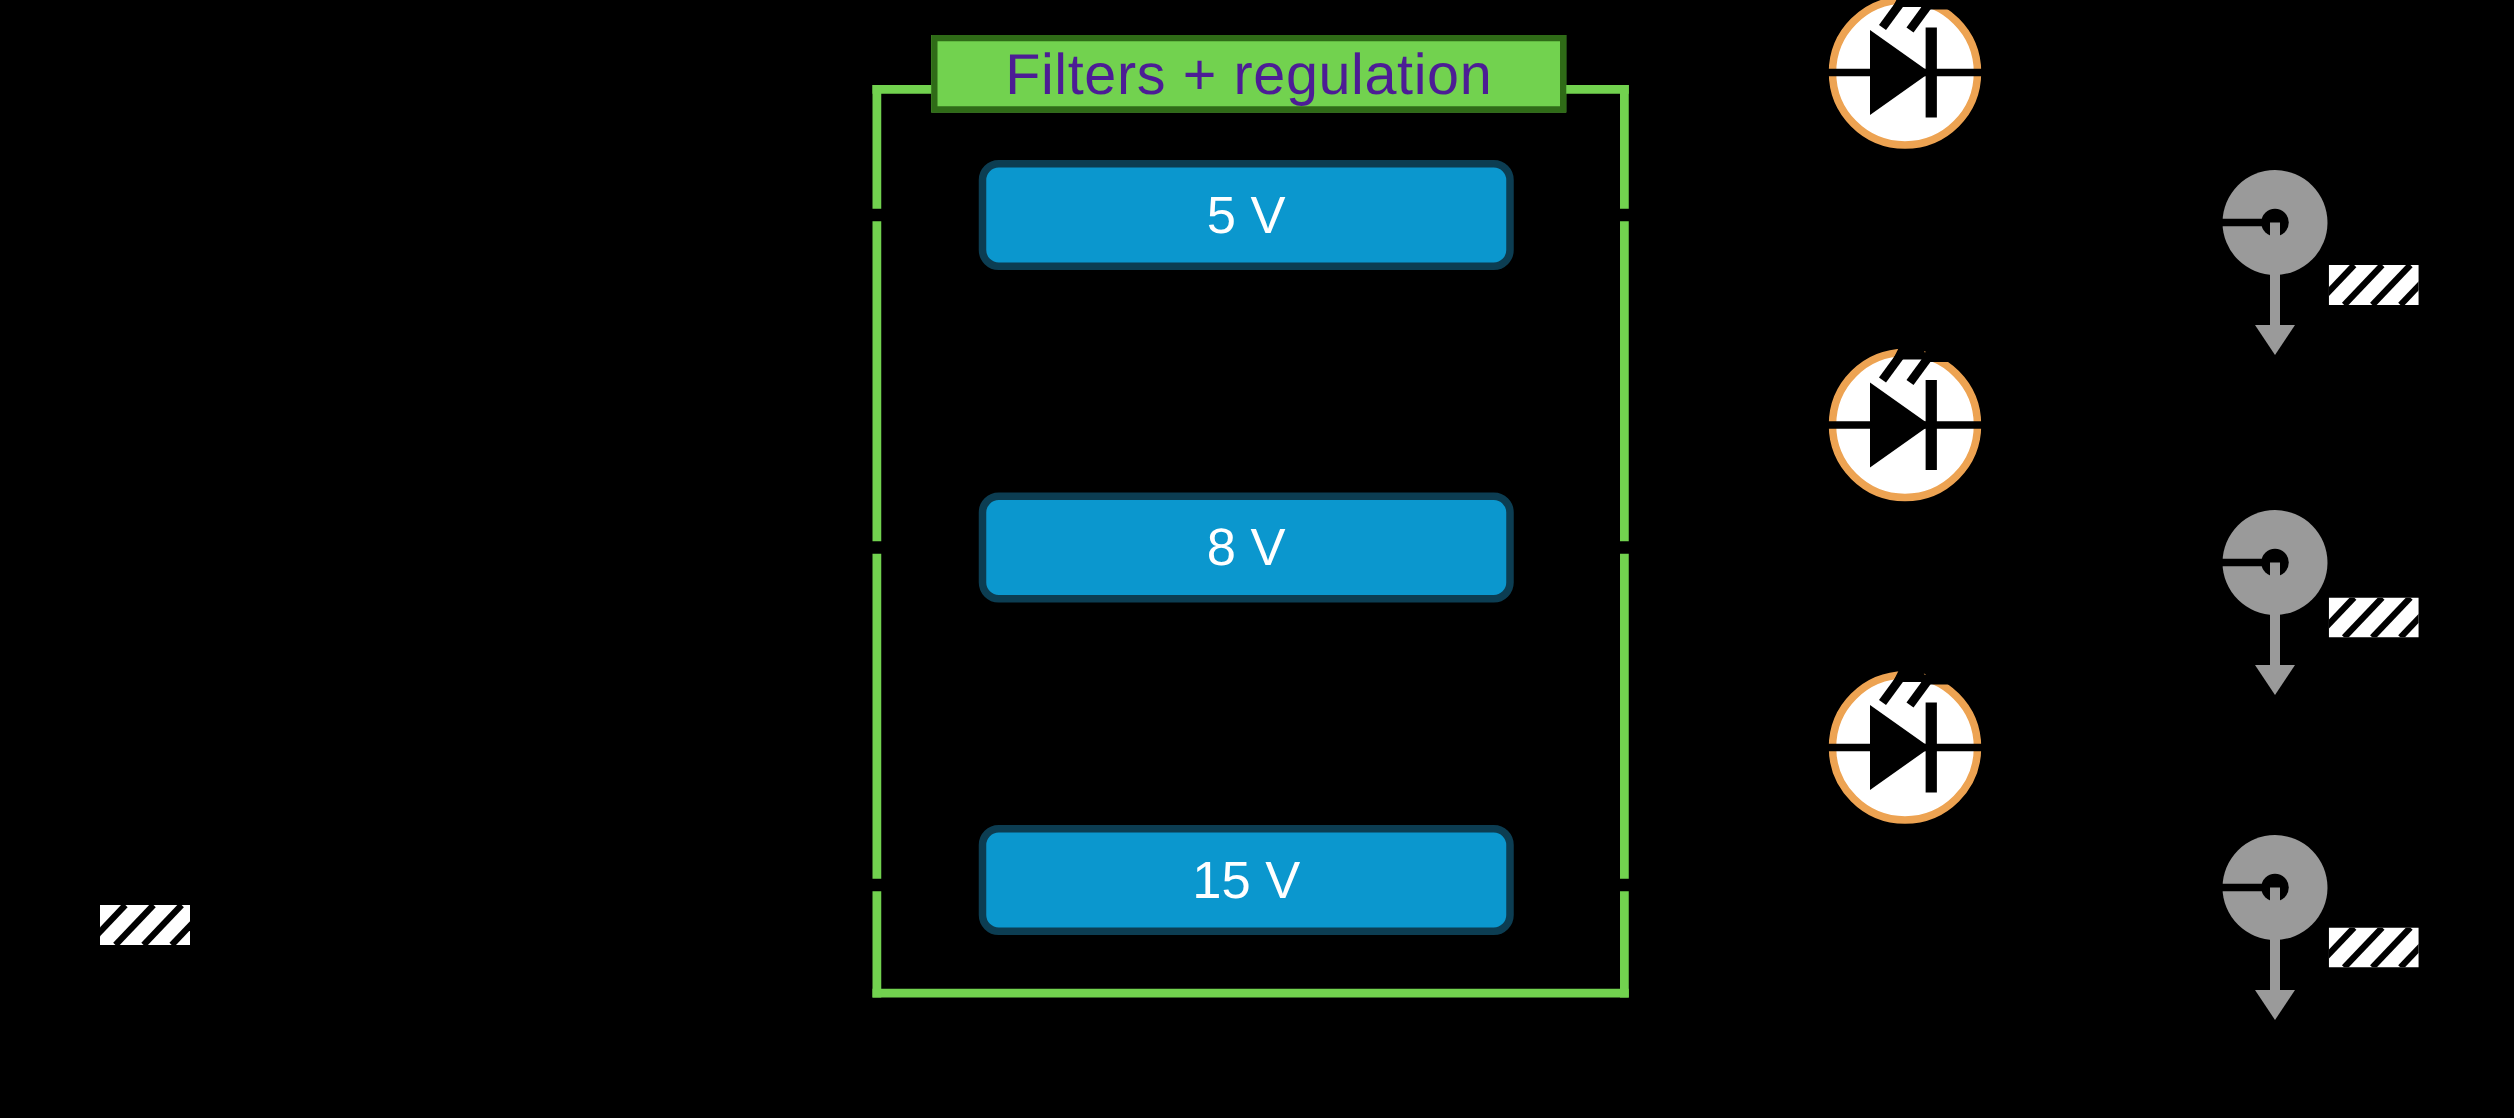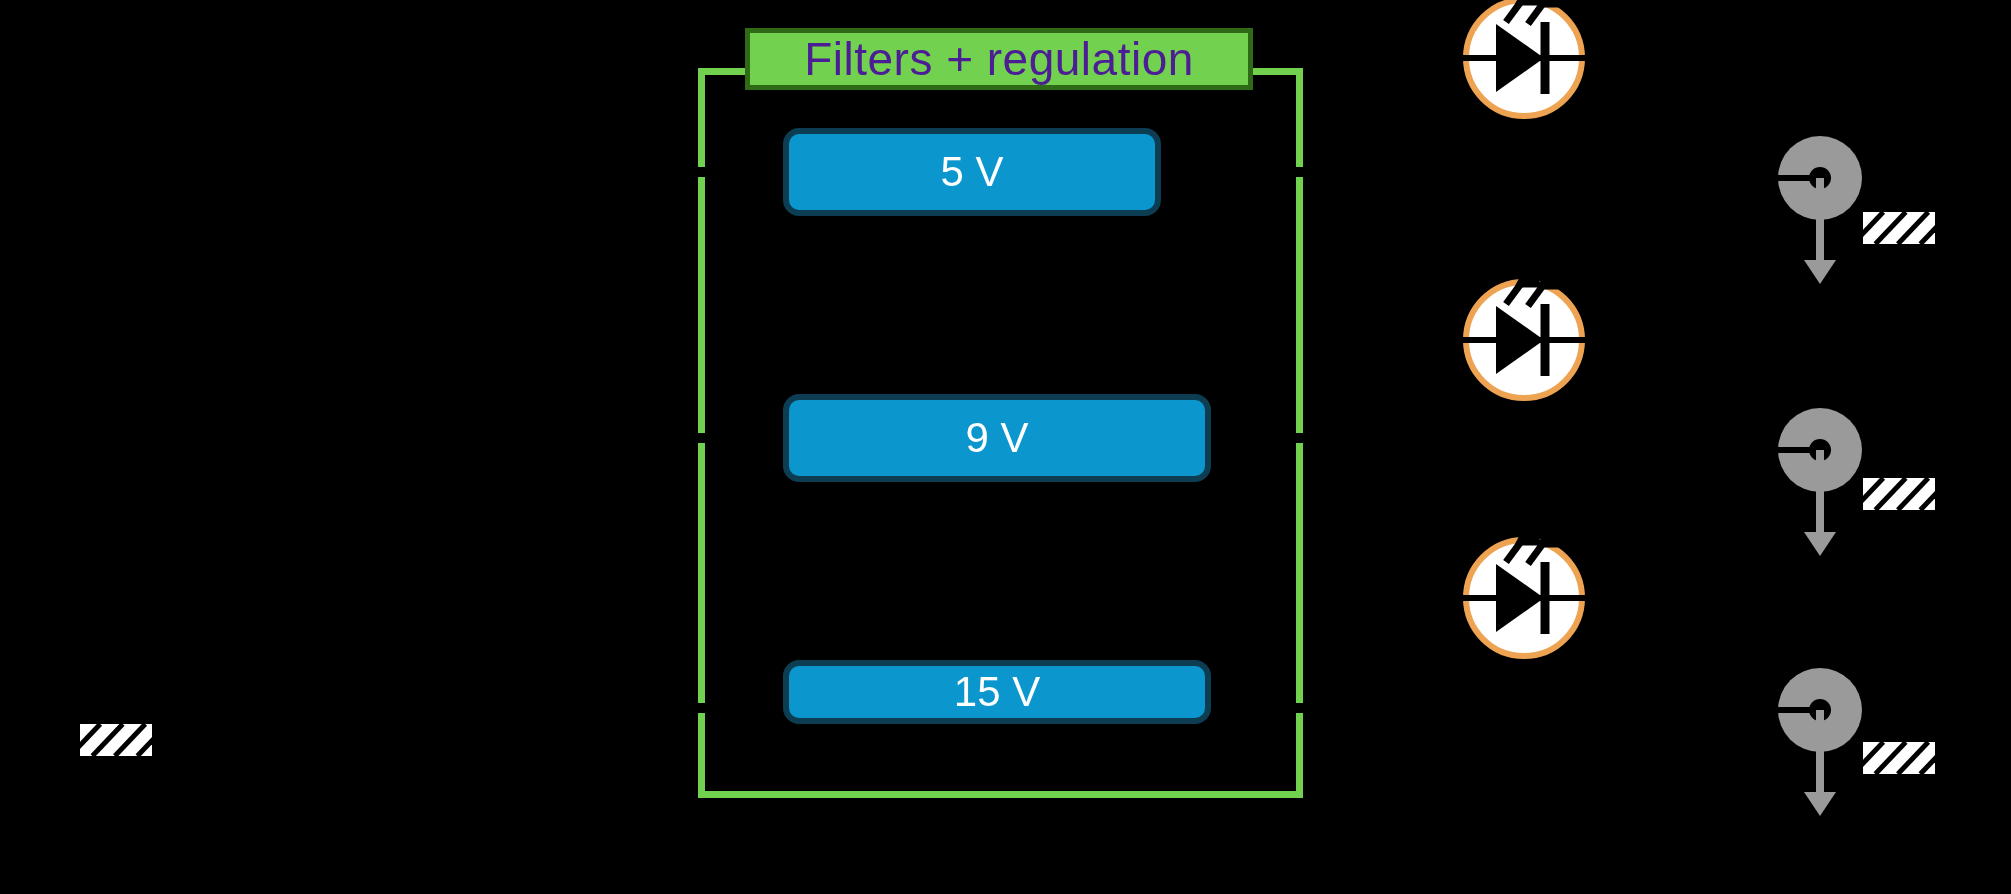--- a/index.html
+++ b/index.html
@@ -105,7 +105,7 @@
   </div>
 
   <div id="rails-layer">
-      <div class="railbox" style="left: 783px; top: 128px; width: 378px; height: 88px; background: rgb(11, 151, 206); border-color: rgb(12, 61, 82);">
+      <div class="railbox" style="left: 783px; top: 128px; width: 428px; height: 88px; background: rgb(11, 151, 206); border-color: rgb(12, 61, 82);">
         <span class="railbox-label">5 V</span>
       </div>
       <div class="railbox" style="left: 783px; top: 394px; width: 428px; height: 88px; background: rgb(11, 151, 206); border-color: rgb(12, 61, 82);">

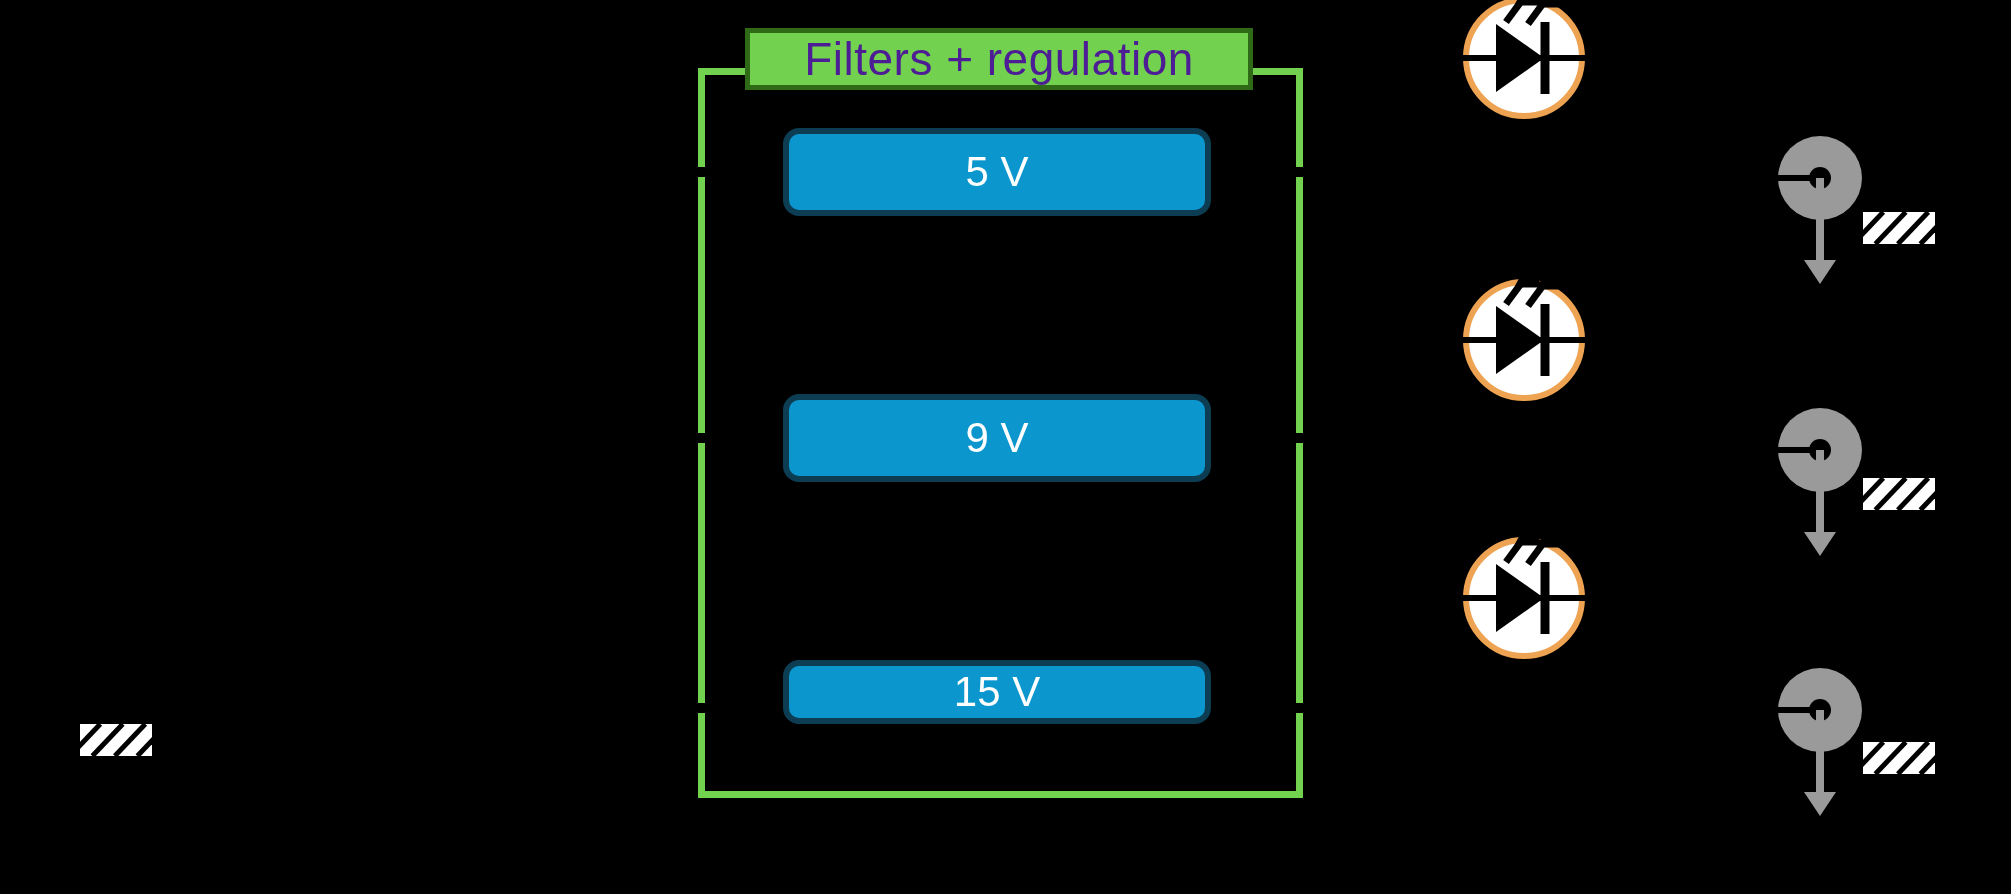--- a/index.html
+++ b/index.html
@@ -109,7 +109,7 @@
         <span class="railbox-label">5 V</span>
       </div>
       <div class="railbox" style="left: 783px; top: 394px; width: 428px; height: 88px; background: rgb(11, 151, 206); border-color: rgb(12, 61, 82);">
-        <span class="railbox-label">9 V</span>
+        <span class="railbox-label">8 V</span>
       </div>
       <div class="railbox" style="left: 783px; top: 660px; width: 428px; height: 64px; background: rgb(11, 151, 206); border-color: rgb(12, 61, 82);">
         <span class="railbox-label">15 V</span>

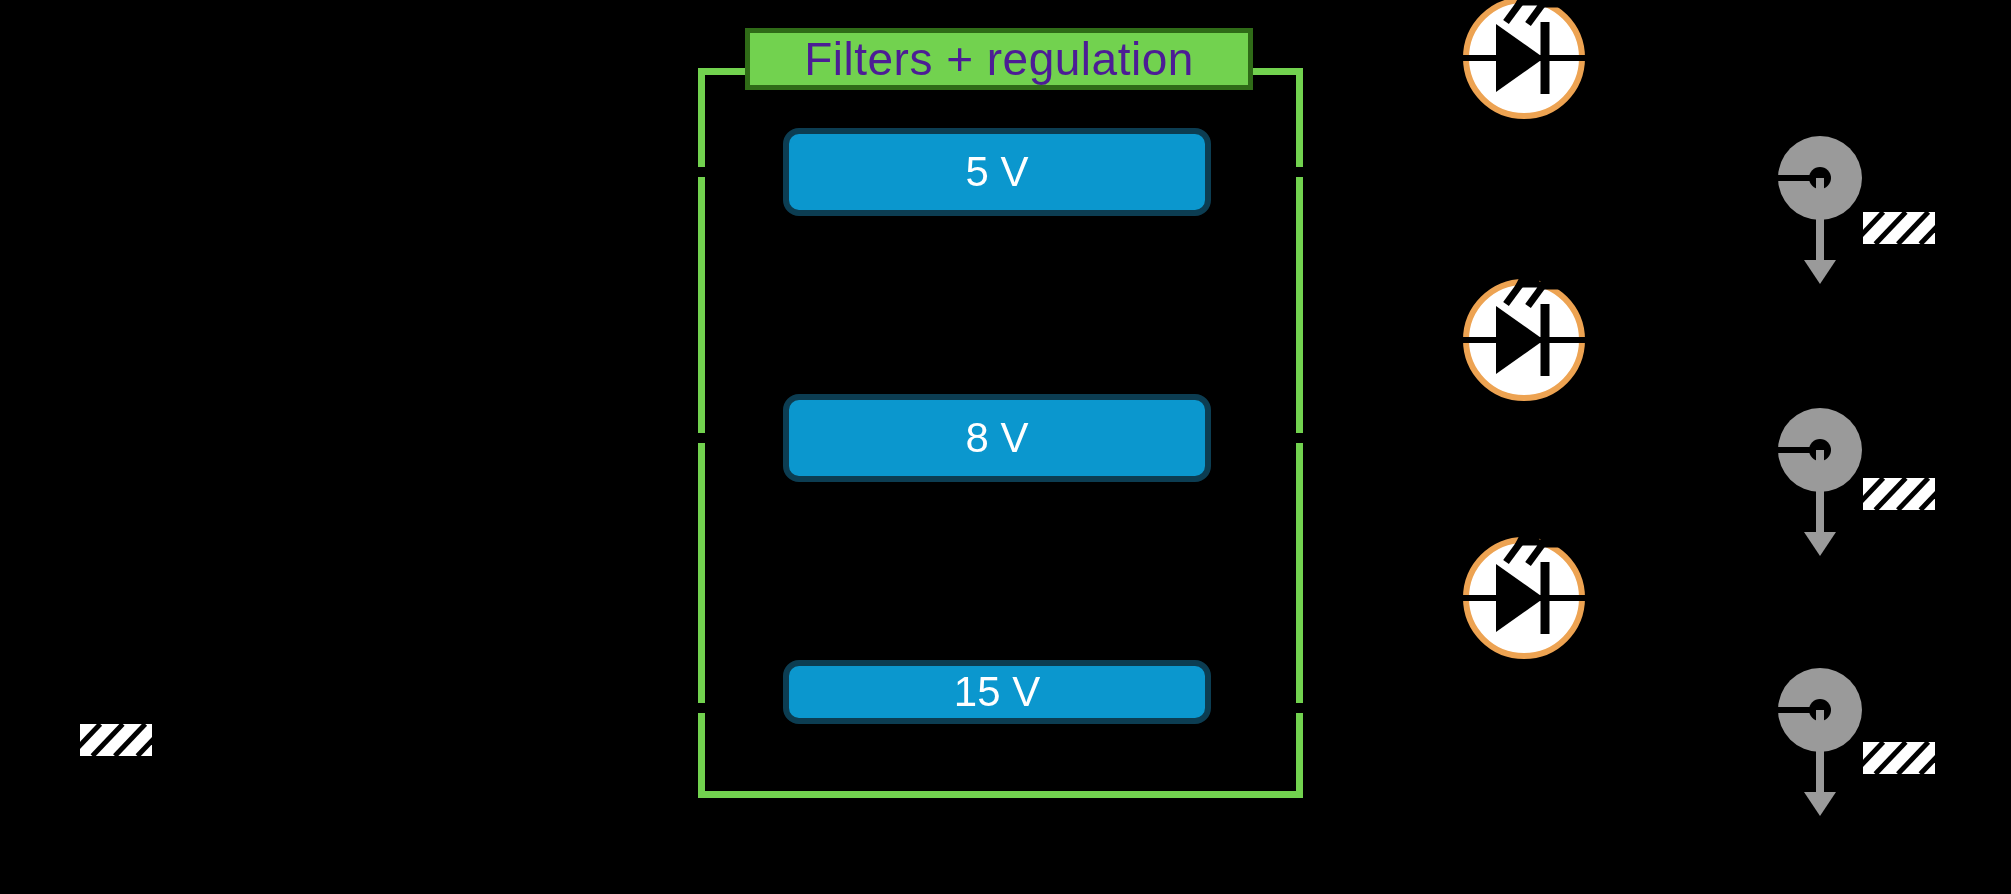--- a/index.html
+++ b/index.html
@@ -111,7 +111,7 @@
       <div class="railbox" style="left: 783px; top: 394px; width: 428px; height: 88px; background: rgb(11, 151, 206); border-color: rgb(12, 61, 82);">
         <span class="railbox-label">8 V</span>
       </div>
-      <div class="railbox" style="left: 783px; top: 660px; width: 428px; height: 64px; background: rgb(11, 151, 206); border-color: rgb(12, 61, 82);">
+      <div class="railbox" style="left: 783px; top: 660px; width: 428px; height: 88px; background: rgb(11, 151, 206); border-color: rgb(12, 61, 82);">
         <span class="railbox-label">15 V</span>
       </div>
     </div>

